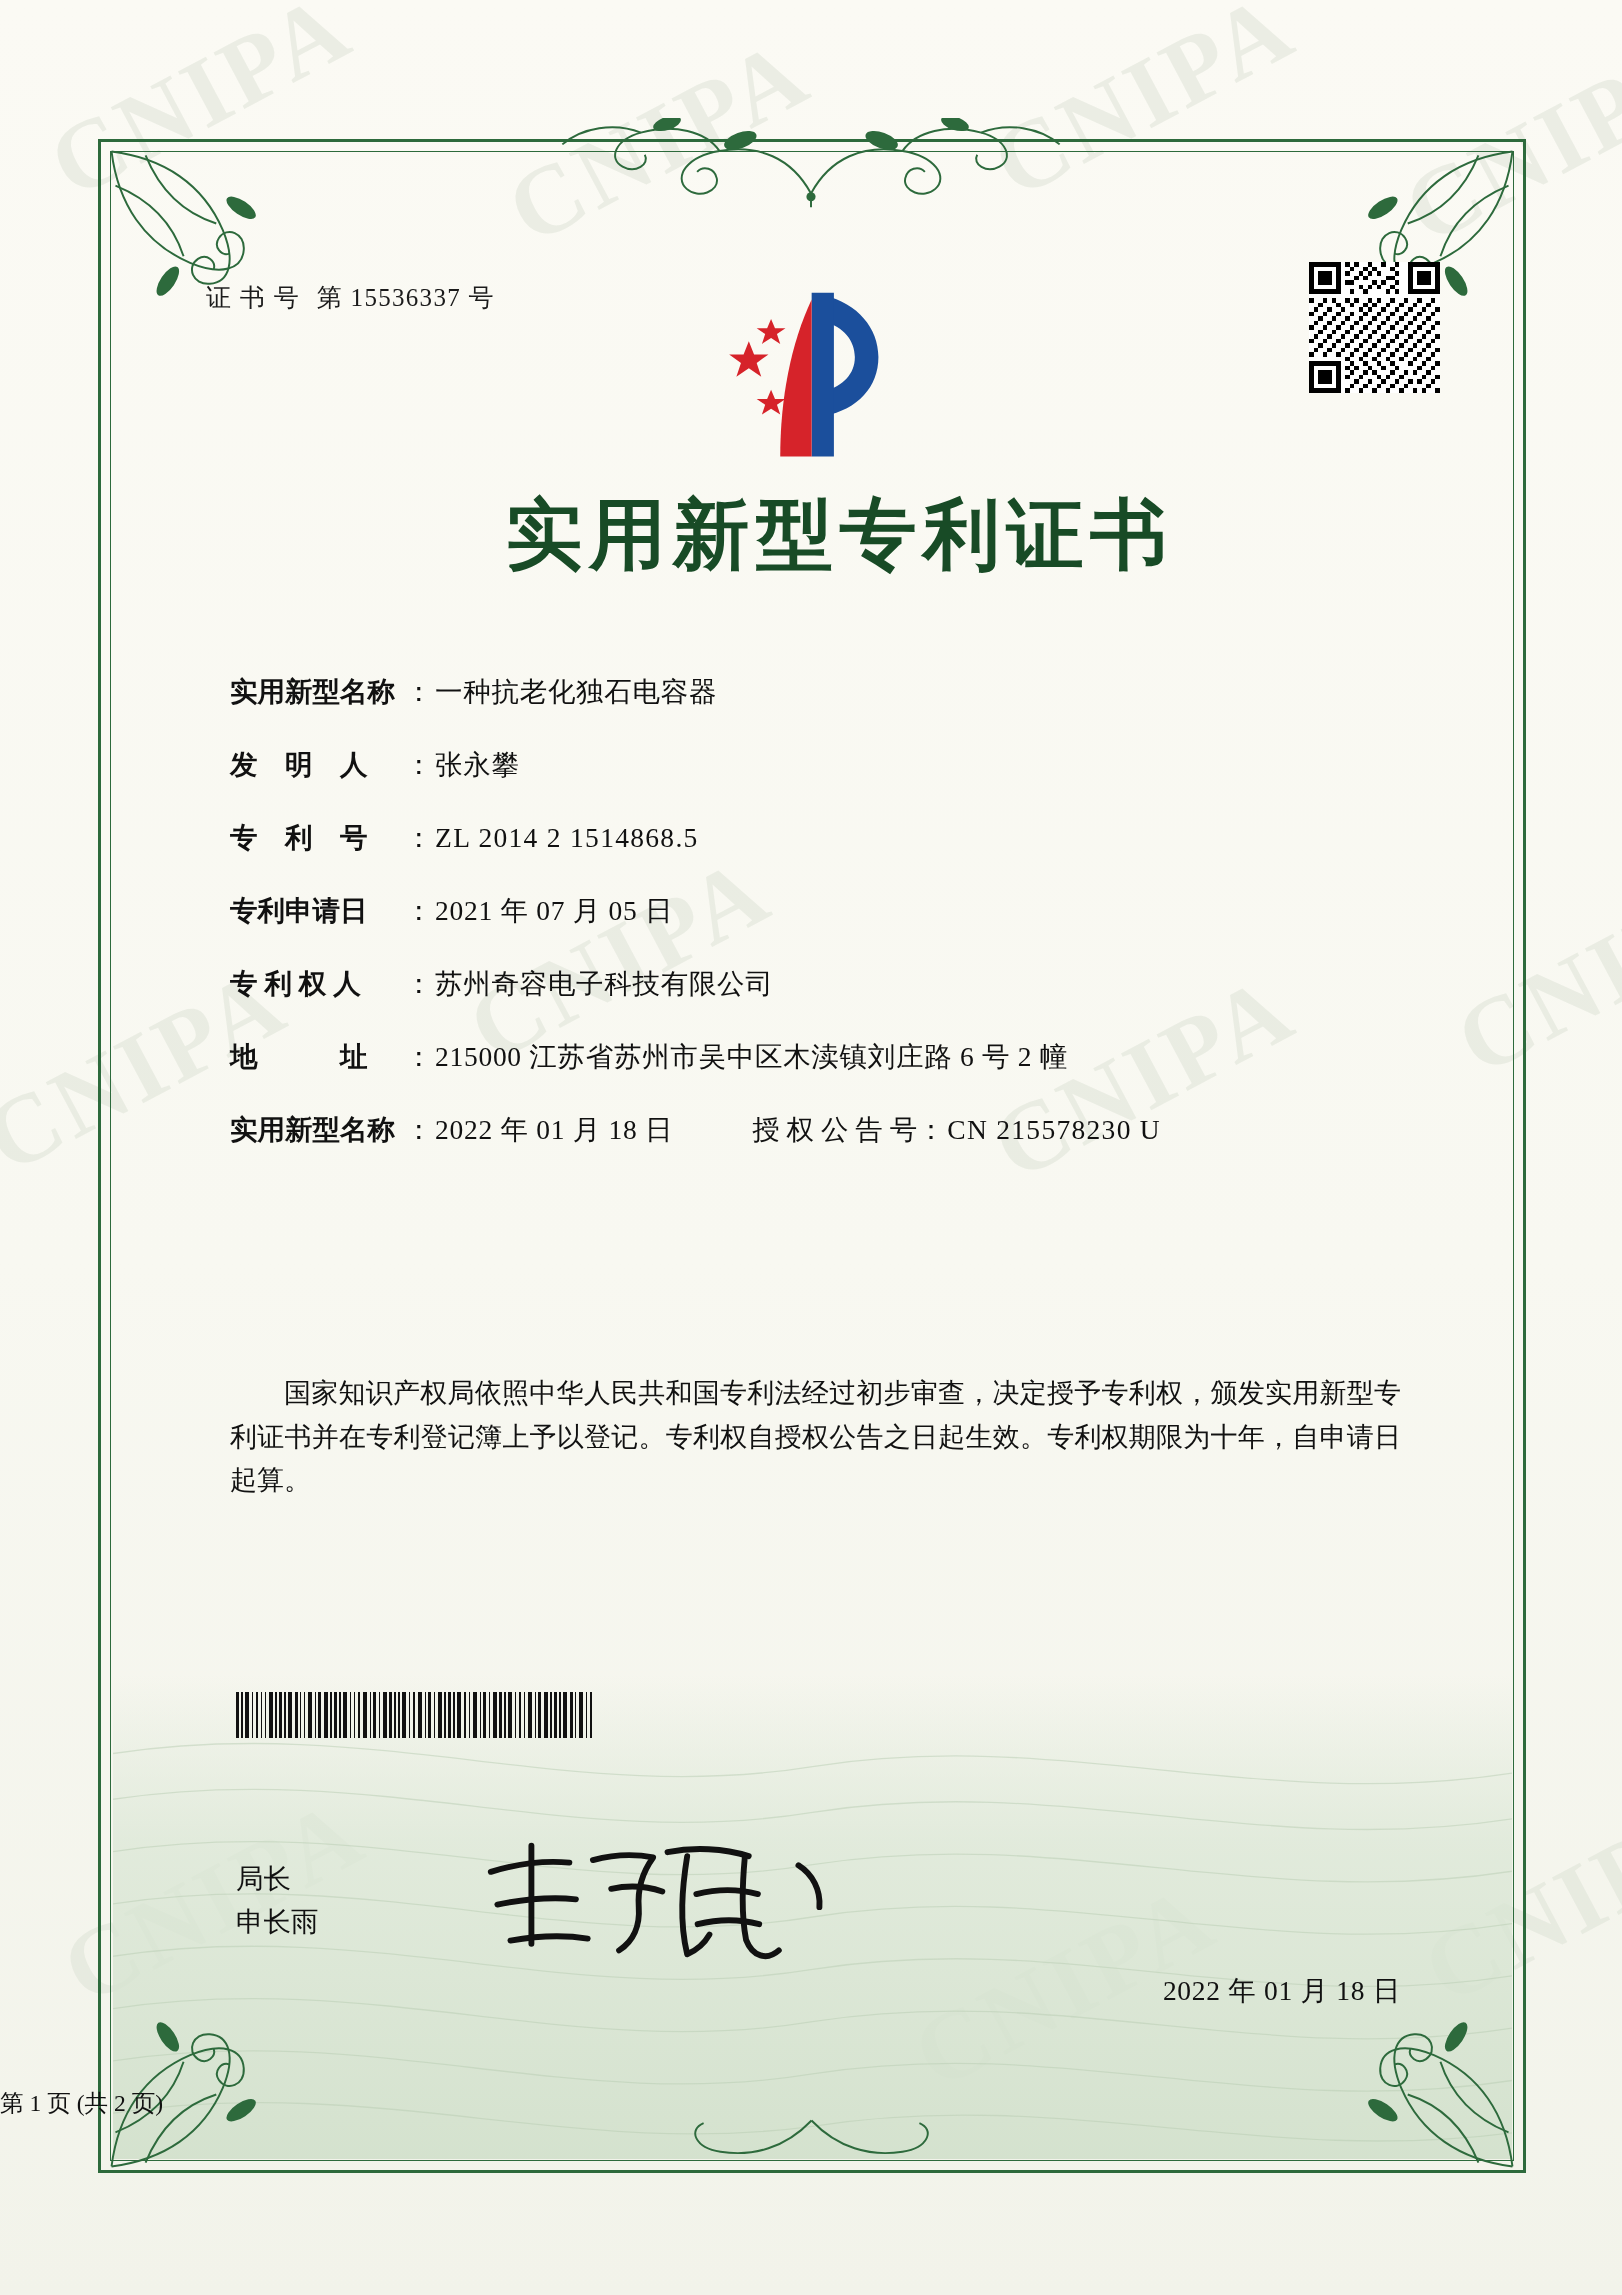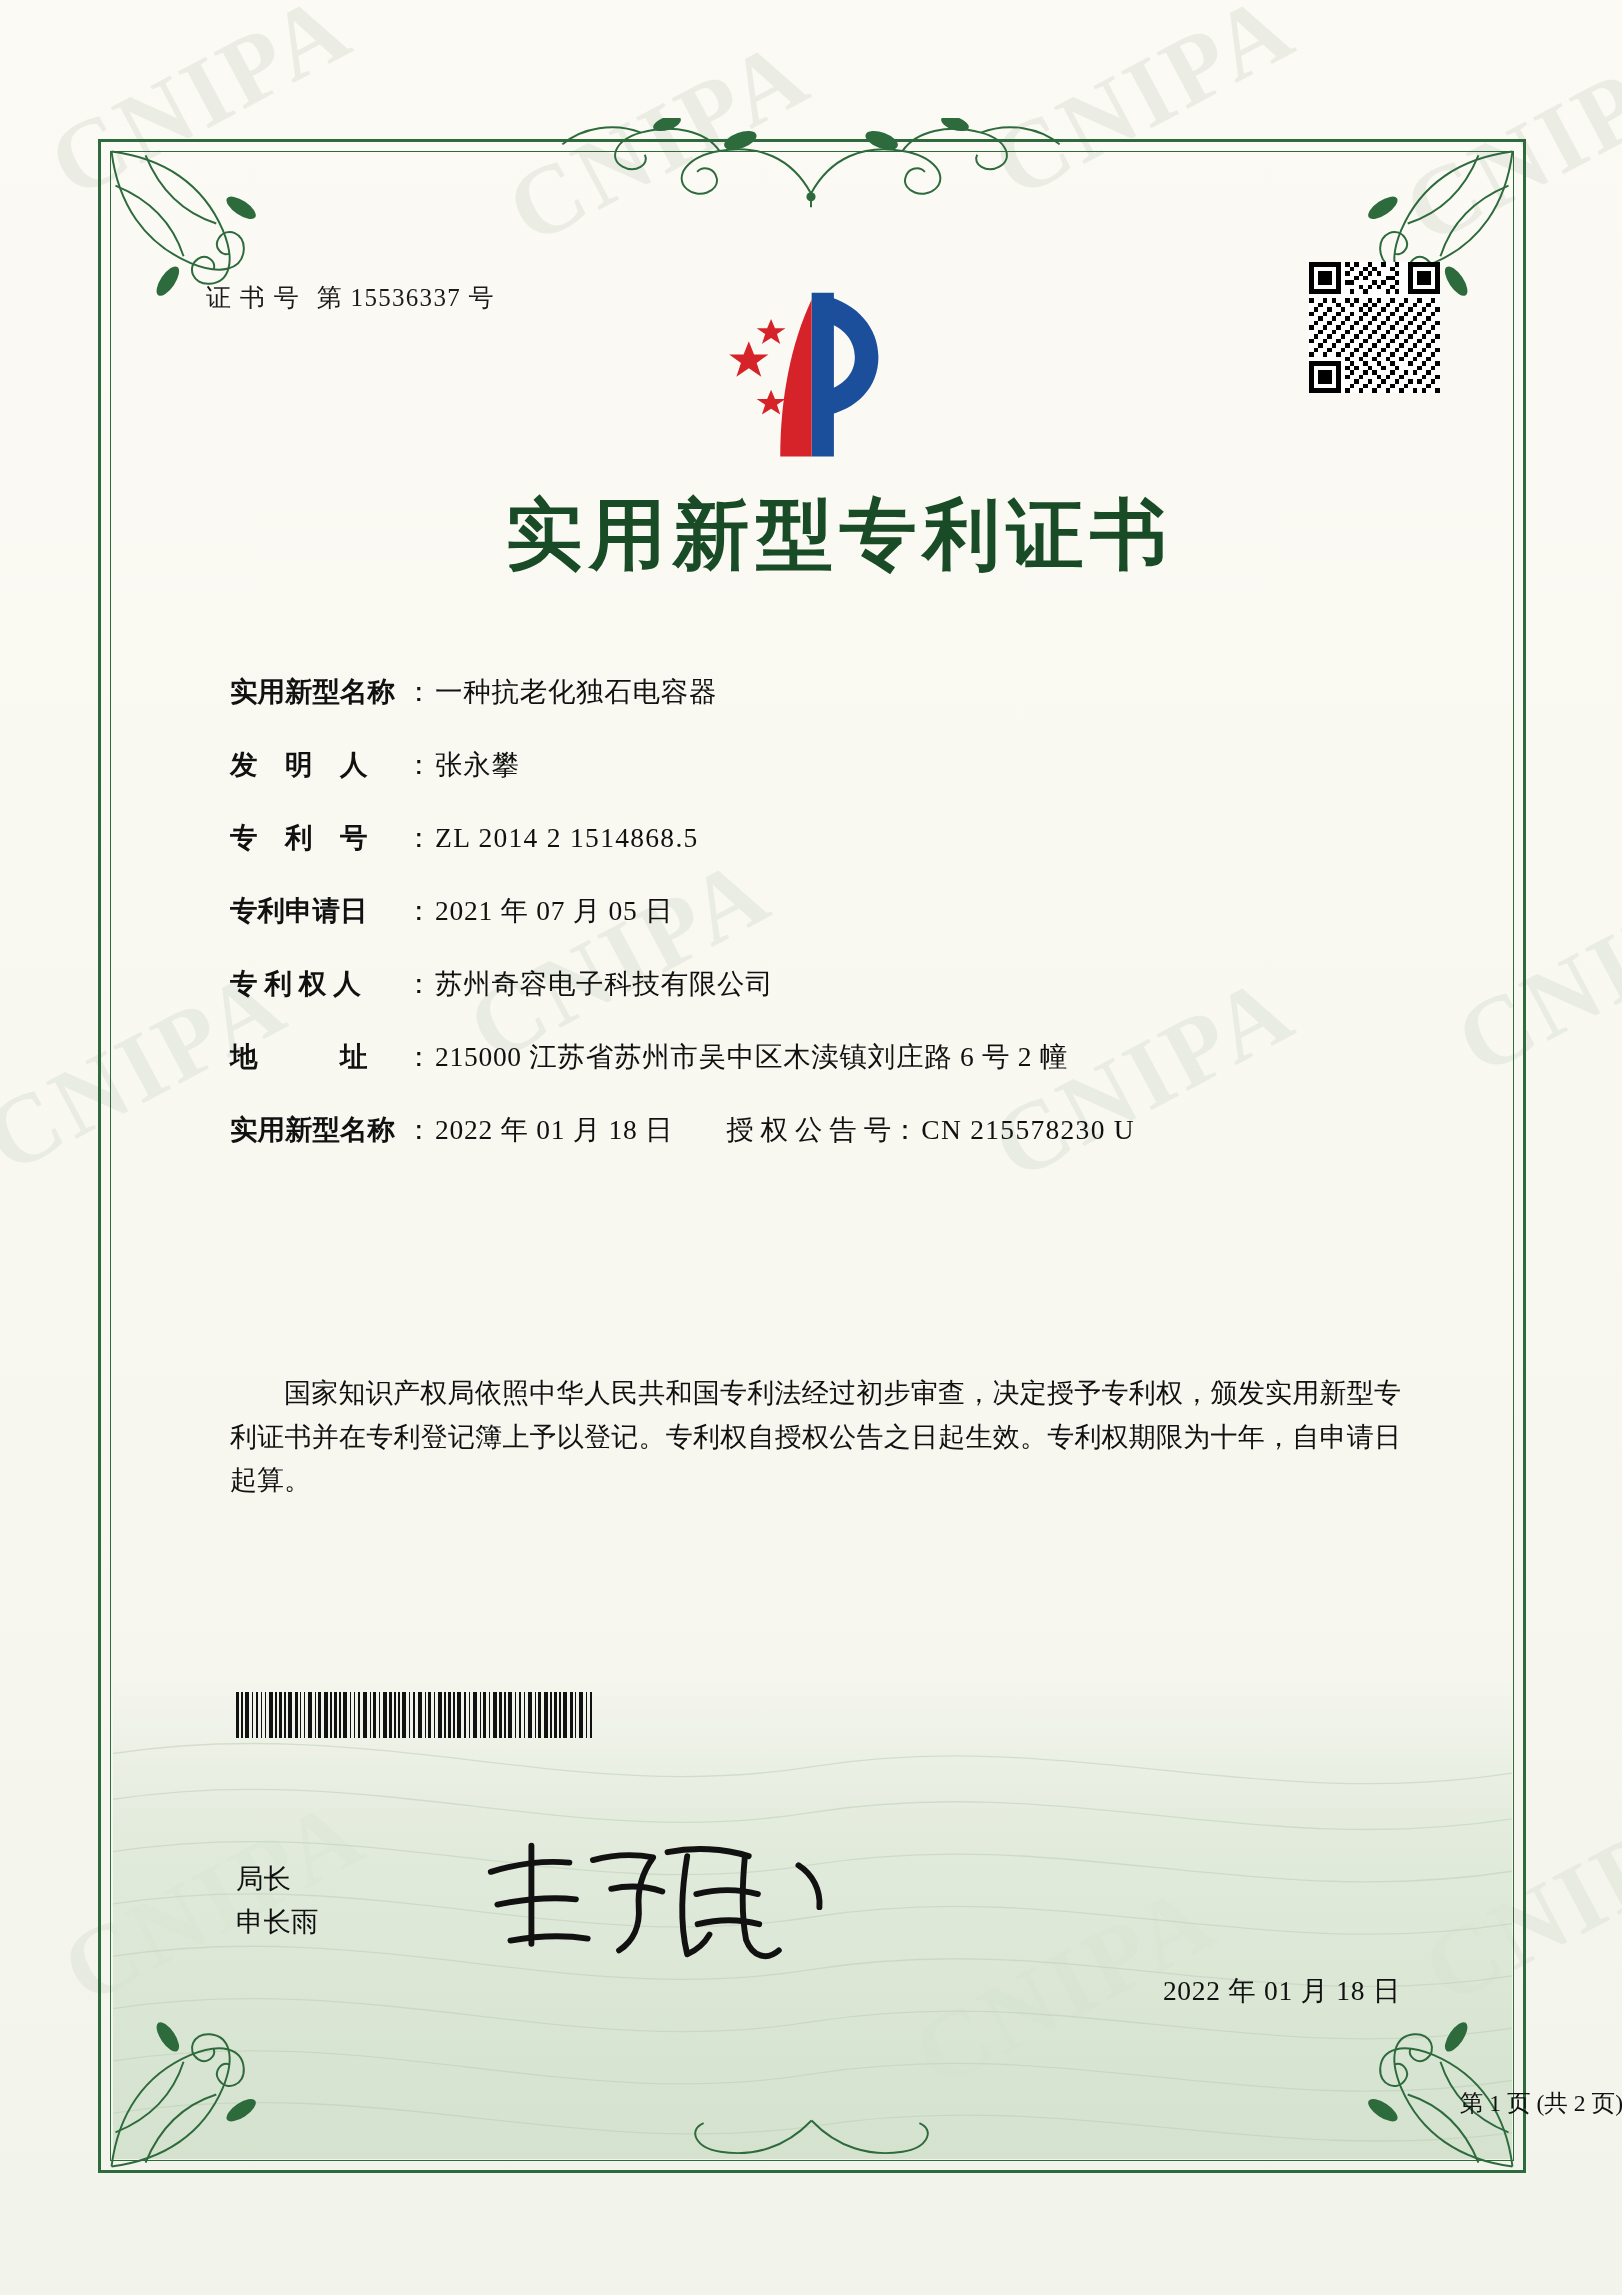--- a/index.html
+++ b/index.html
@@ -149,7 +149,7 @@
   .fvalue.mono { font-family: "Liberation Serif", serif; letter-spacing: 1.3px; }
 
   .frow-dual .second-label {
-    margin-left: 53px;
+    margin-left: 79px;
     display: inline-block;
   }
 

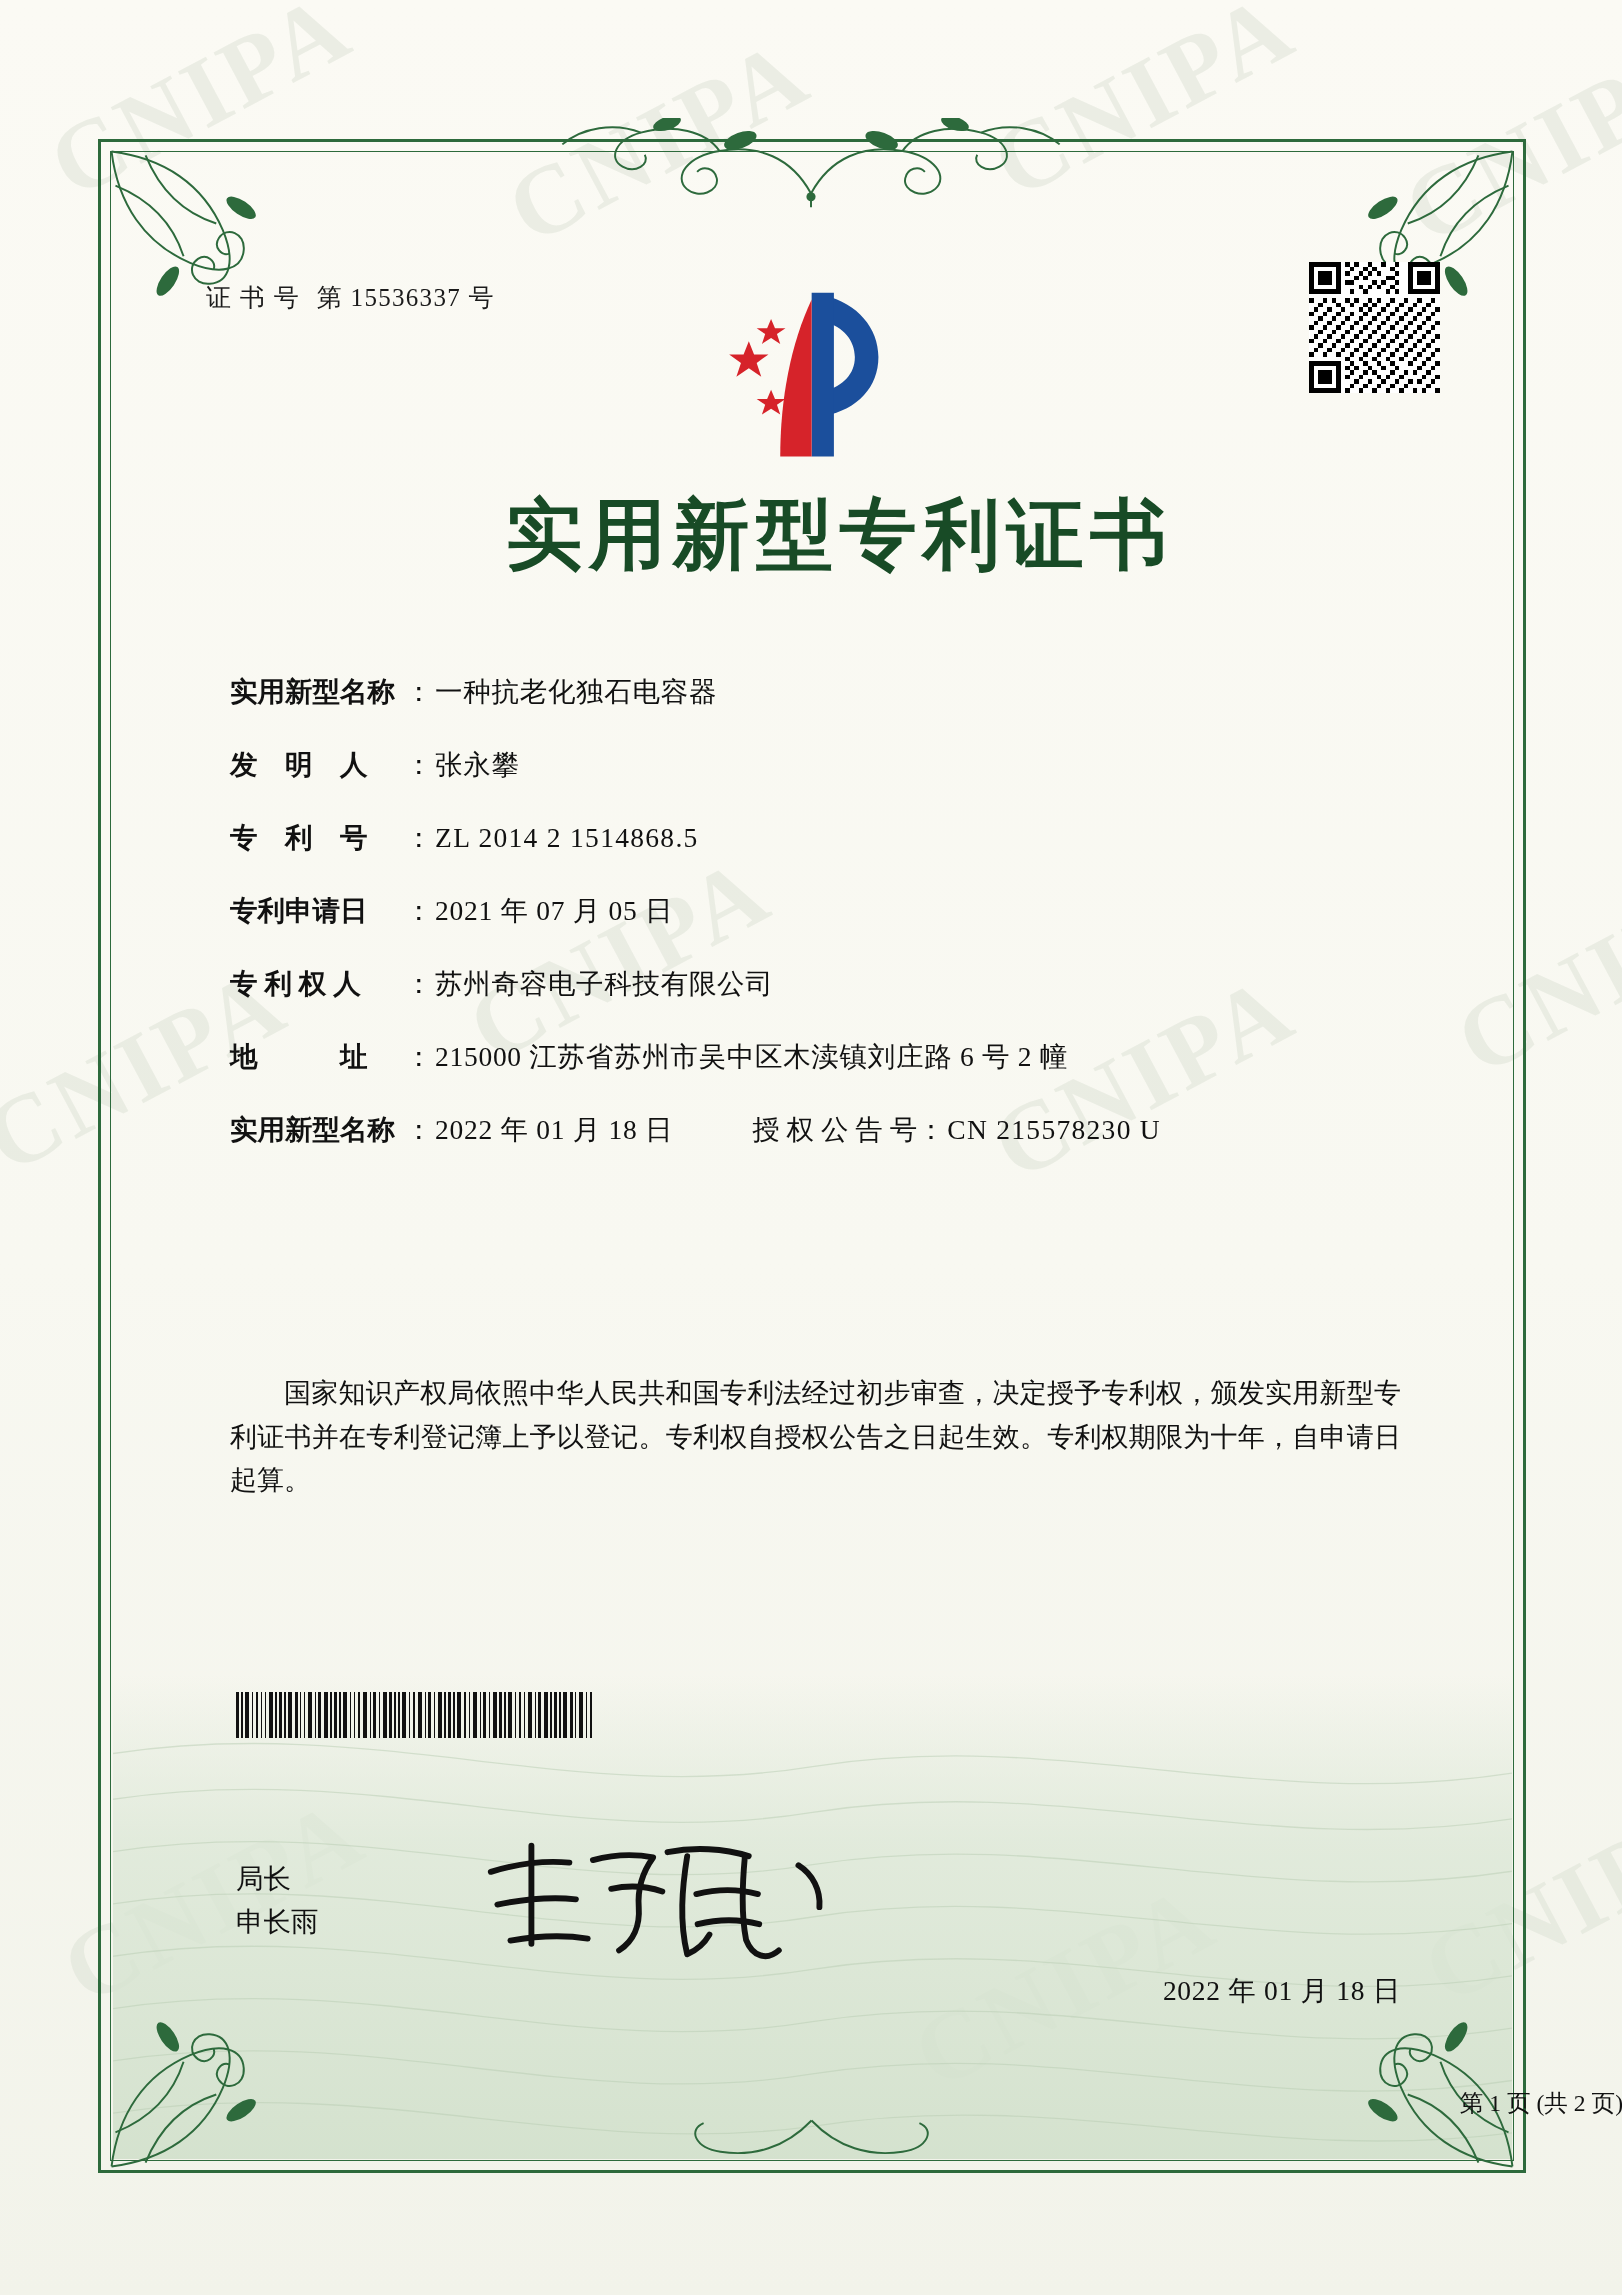--- a/index.html
+++ b/index.html
@@ -205,7 +205,7 @@
     left: 0;
     top: 2087px;
     width: 1623px;
-    text-align: right;
+    text-align: left;
     font-size: 23.6px;
     color: #111;
   }

